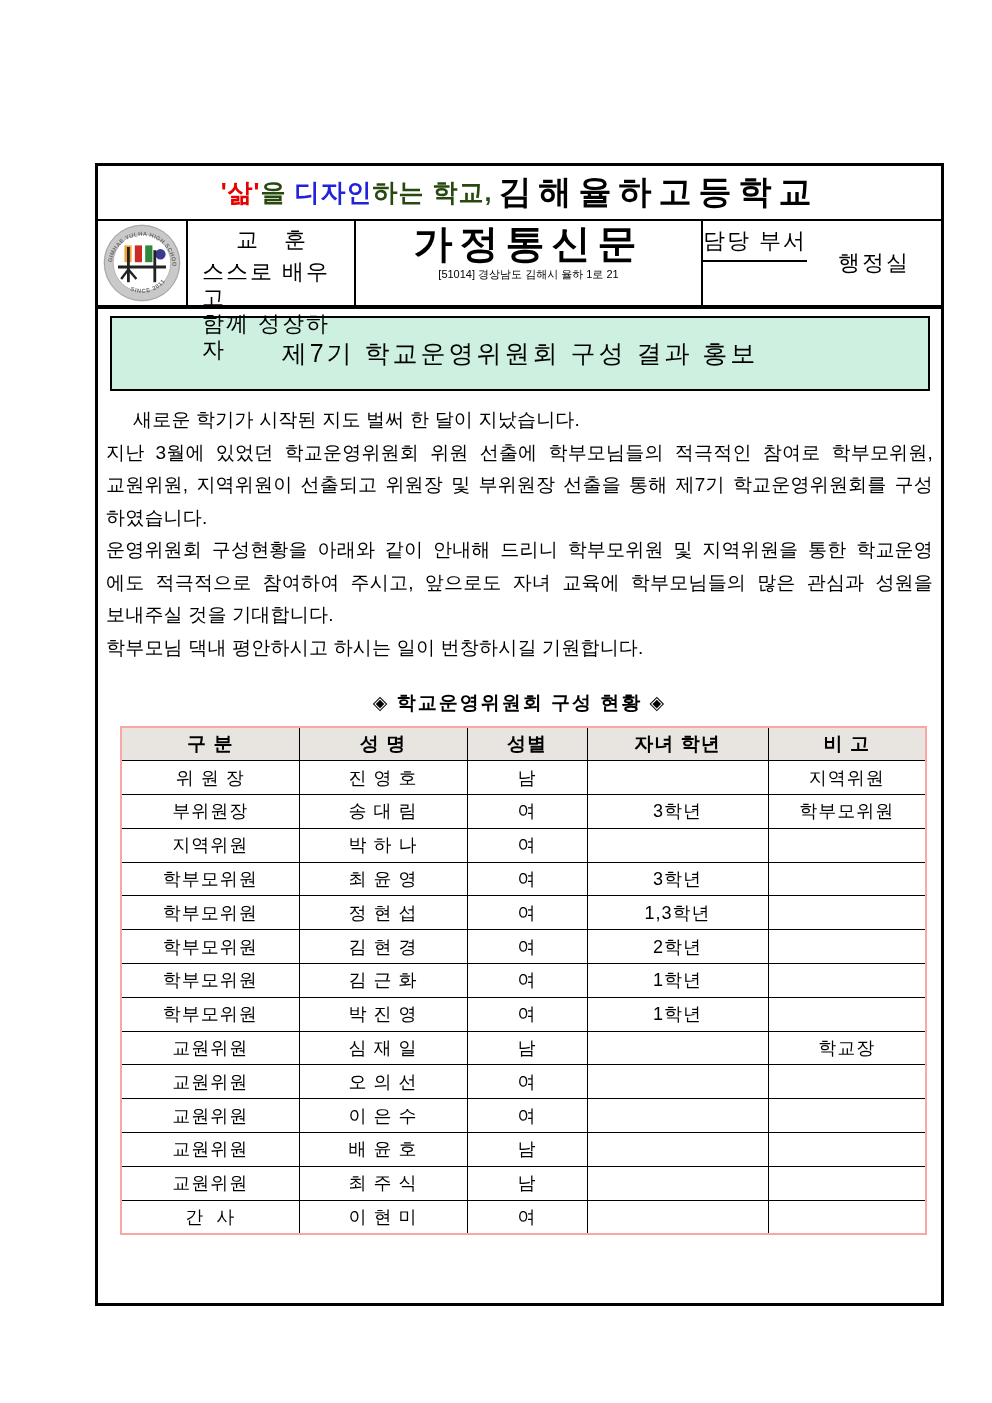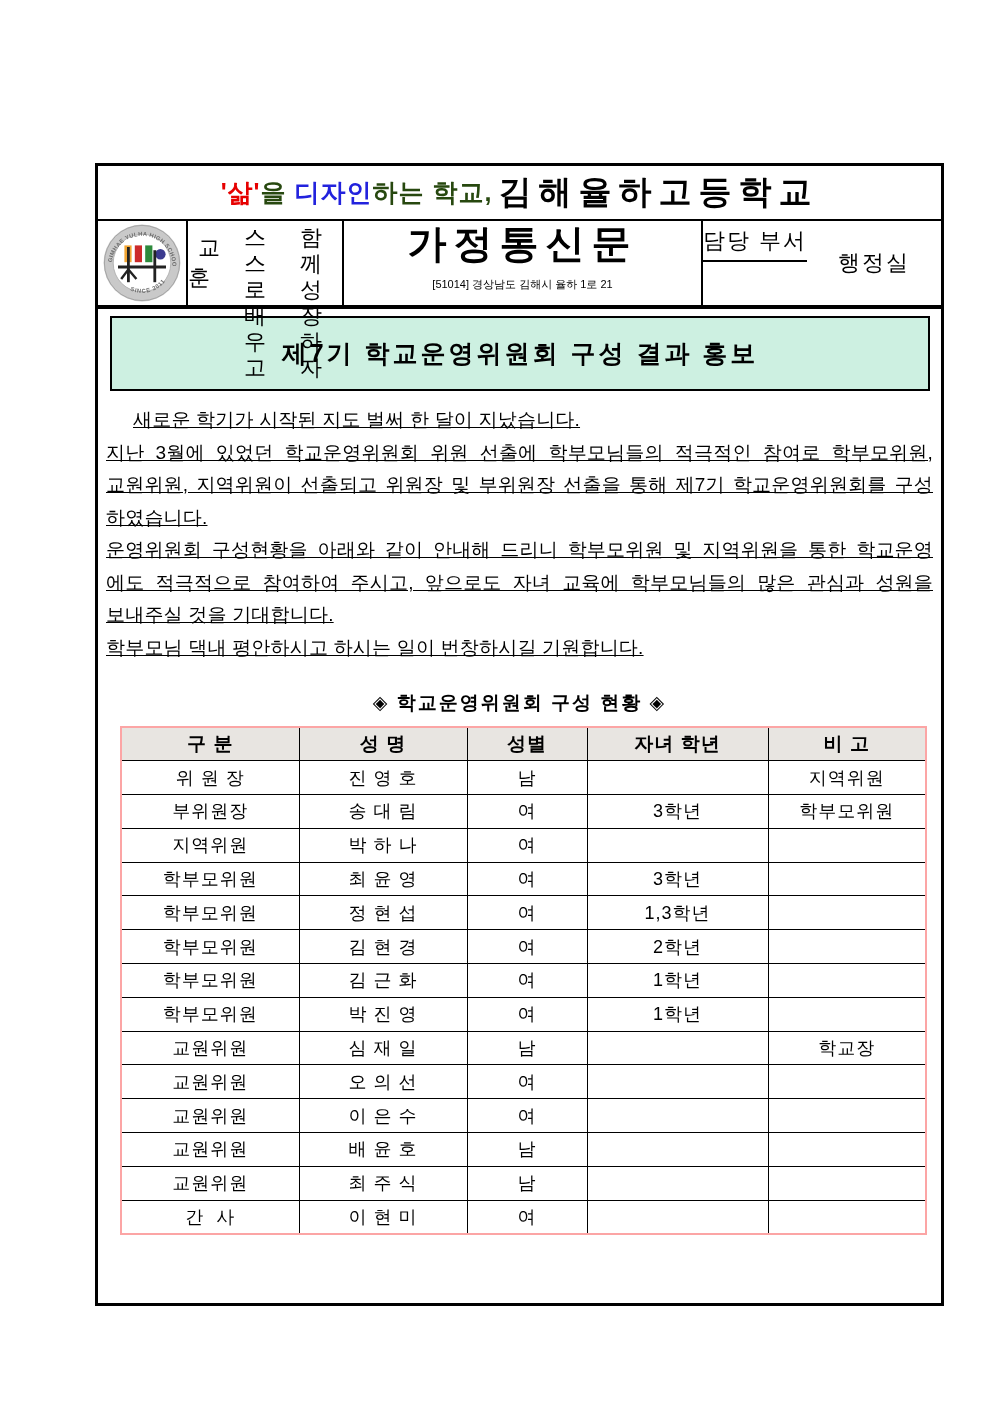--- a/index.html
+++ b/index.html
@@ -52,8 +52,8 @@
     display:flex;align-items:center;justify-content:center;
   }
   .cell-motto{
-    width:156px;border-right:2px solid #000;
-    display:flex;flex-direction:row;align-items:center;
+    width:168px;border-right:2px solid #000;
+    display:flex;flex-direction:column;align-items:center;
     padding-top:4px;
   }
   .motto-label{font-size:22px;letter-spacing:10px;text-indent:10px;margin-bottom:4px;}

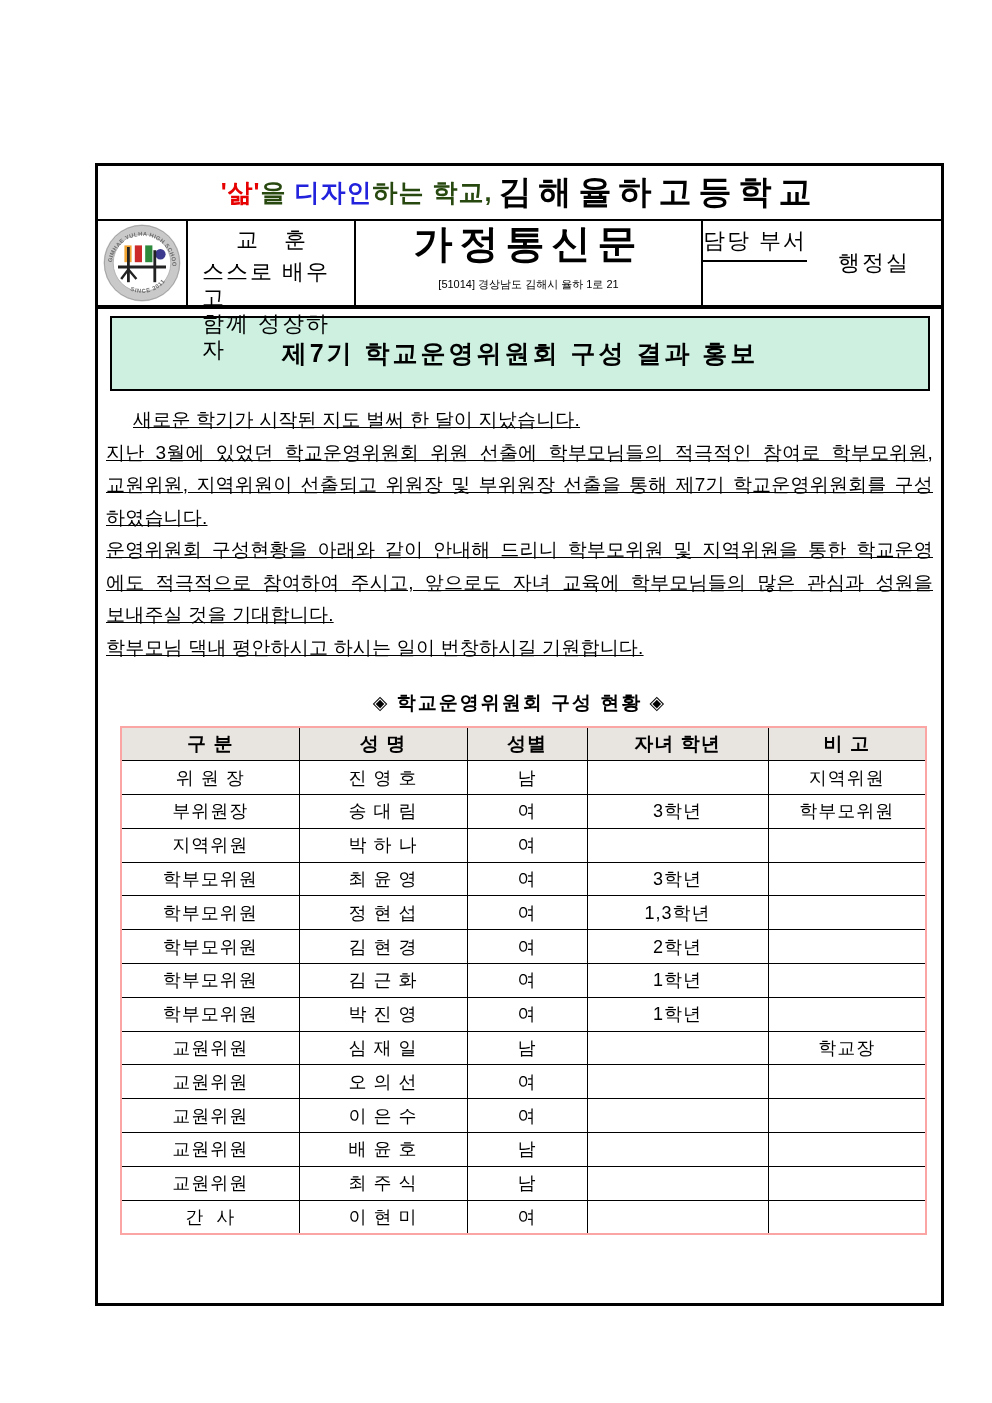--- a/index.html
+++ b/index.html
@@ -61,7 +61,7 @@
   .cell-title{
     flex:1;border-right:2px solid #000;
     display:flex;flex-direction:column;align-items:center;justify-content:space-between;
-    padding:1px 0 13px 0;
+    padding:1px 0 23px 0;
   }
   .doc-title{font-size:39px;font-weight:bold;letter-spacing:7px;line-height:44px;}
   .doc-address{font-size:11px;letter-spacing:0px;}

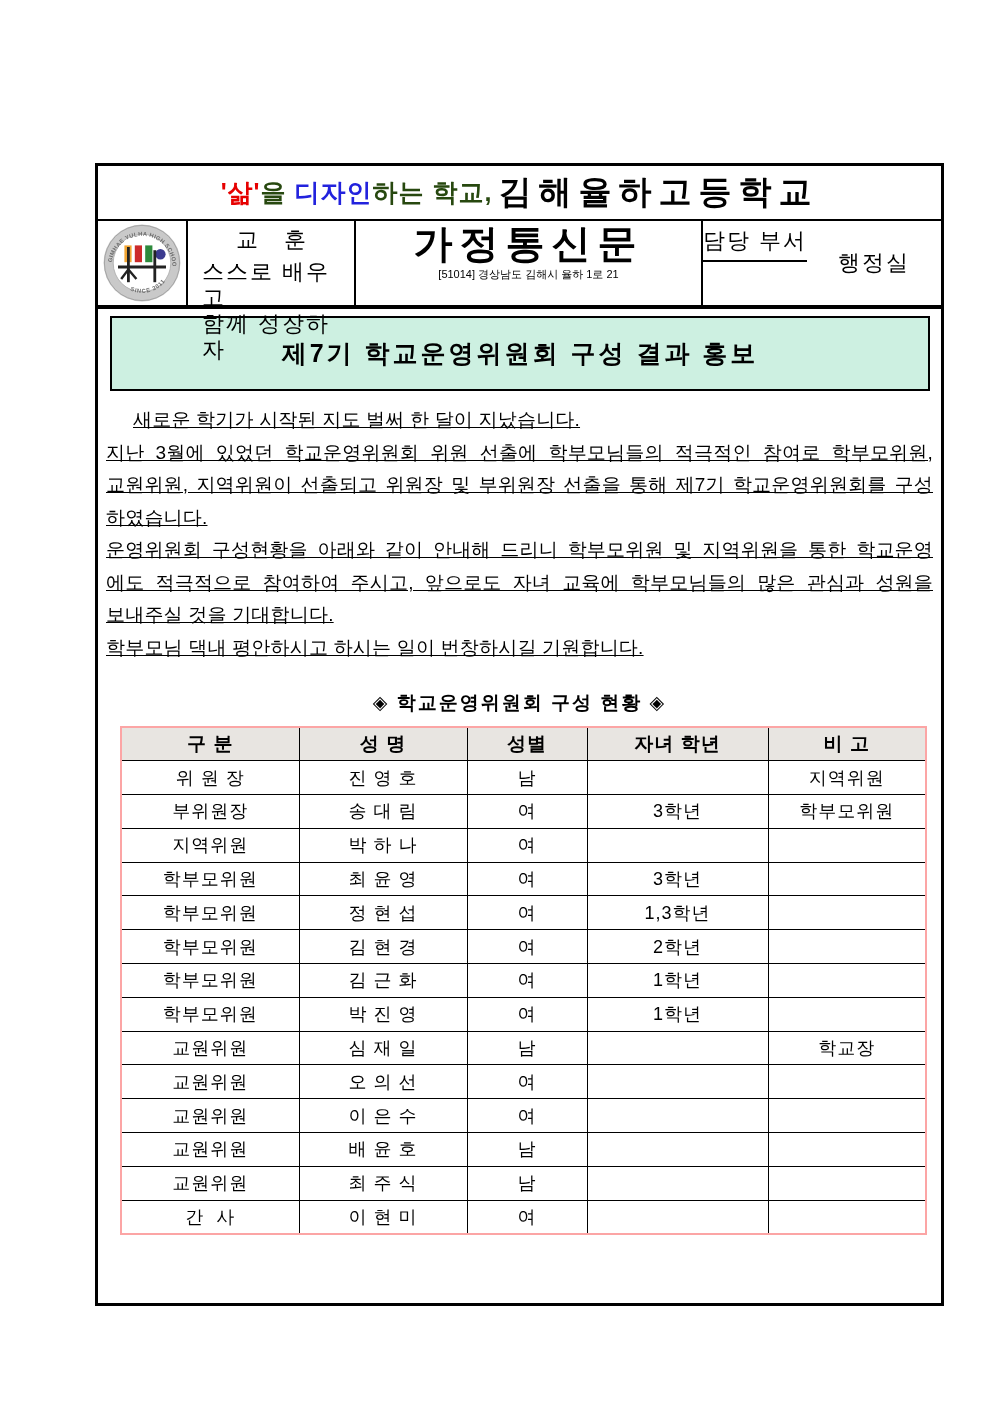--- a/index.html
+++ b/index.html
@@ -85,7 +85,7 @@
     border:2px solid #000;
     display:flex;align-items:center;justify-content:center;
   }
-  .banner-title{font-size:25px;font-weight:bold;letter-spacing:3px;}
+  .banner-title{font-size:25px;font-weight:normal;letter-spacing:3px;}
   
   .body-text{
     margin-top:13px;

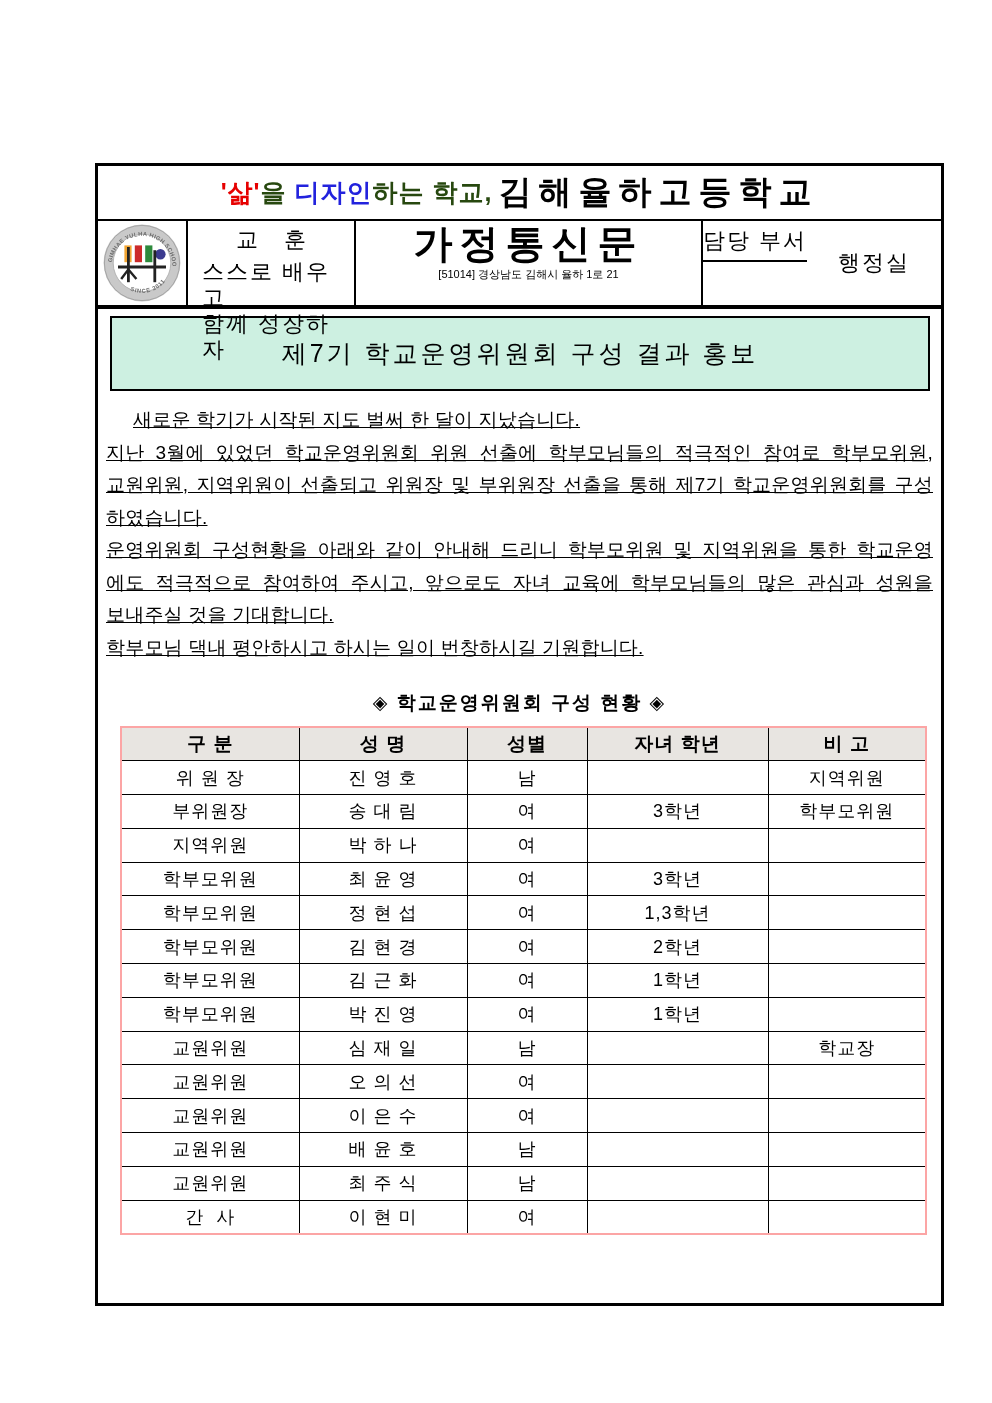--- a/index.html
+++ b/index.html
@@ -96,7 +96,6 @@
     line-height:32.5px;
     letter-spacing:0.2px;
     white-space:pre-wrap;
-    text-decoration:underline;
   }
   .body-line.justify{text-align:justify;text-align-last:justify;}
   .body-line.indent{padding-left:27px;}

